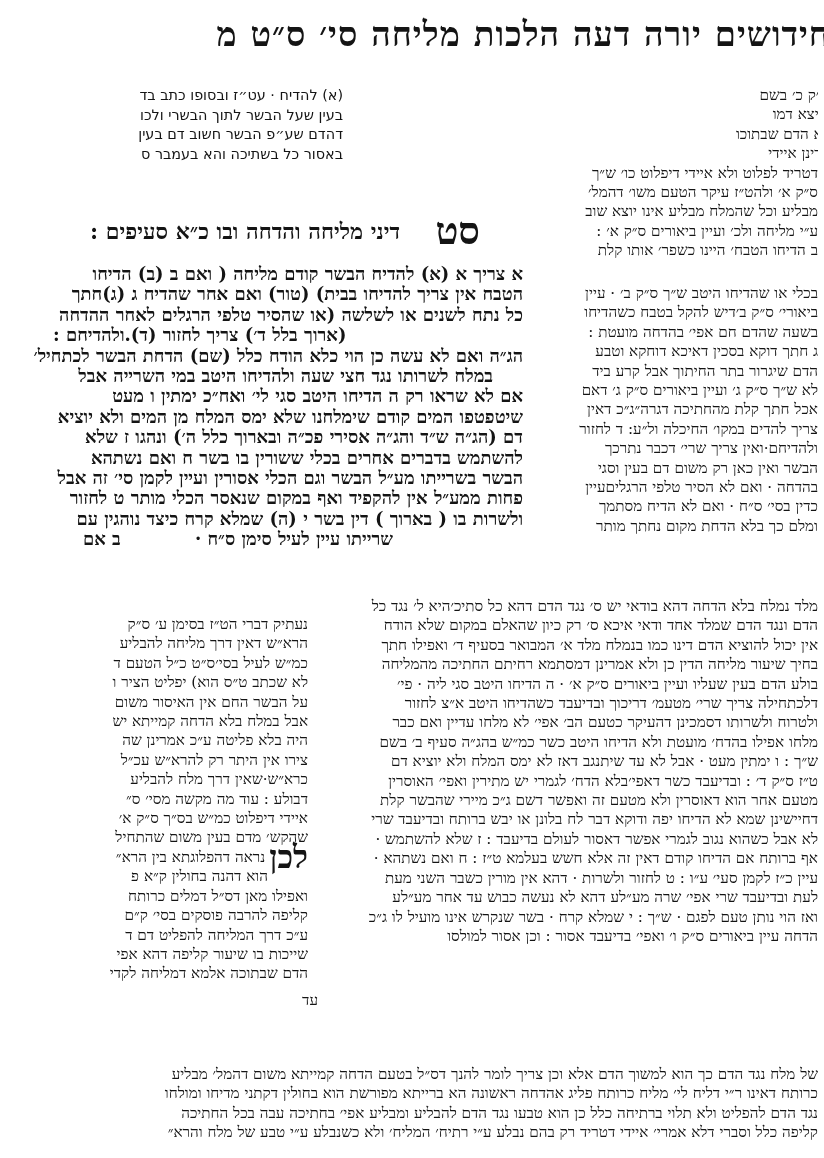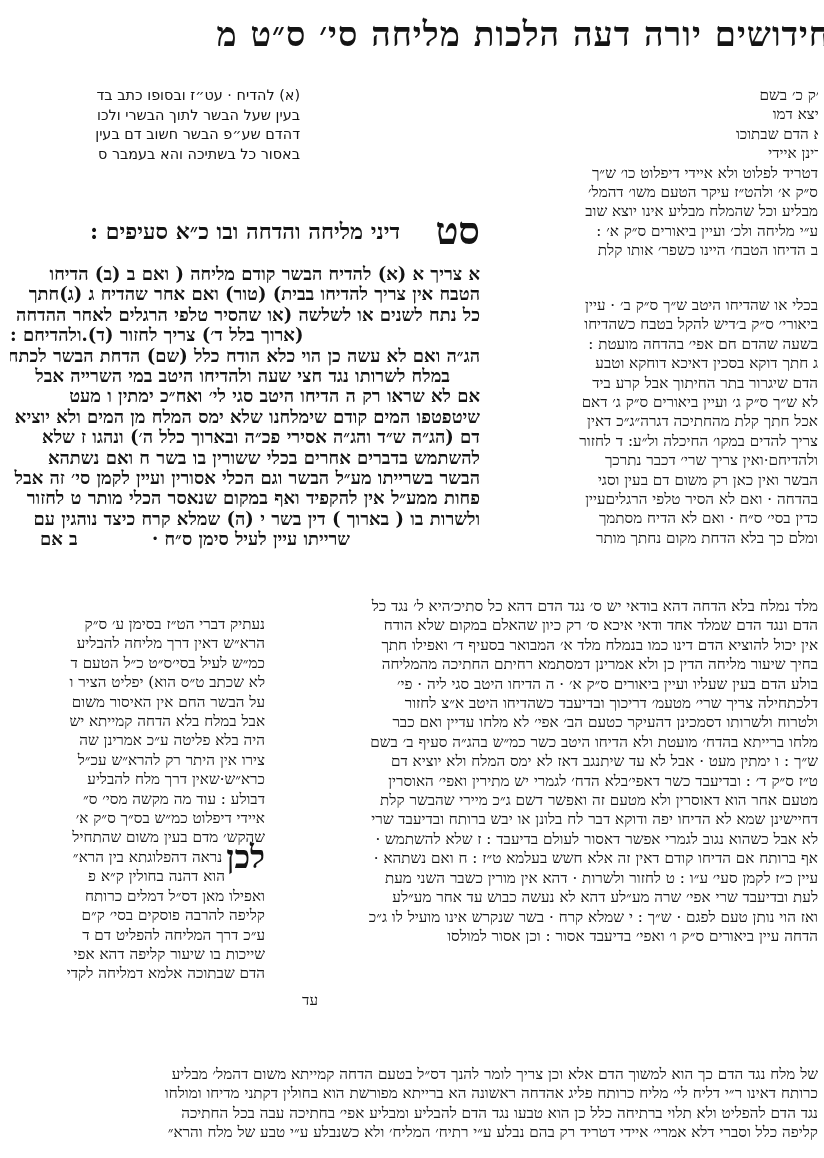--- a/index.html
+++ b/index.html
@@ -9,7 +9,7 @@
   .rtl{direction:rtl;unicode-bidi:embed;}
   .header{position:absolute;right:0;top:12px;height:44px;white-space:nowrap;overflow:hidden;left:0;}
   .header-title{position:absolute;right:-6px;top:0;font-size:34px;font-weight:bold;letter-spacing:1px;line-height:44px;white-space:nowrap;}
-  .block{position:absolute;overflow:hidden;}
+  .block{position:absolute;overflow:hidden;padding-left:43px;}
   .line{white-space:nowrap;font-size:15.2px;line-height:19.4px;text-align:justify;}
   .rashi .line{font-size:14.4px;line-height:19.6px;font-family:"DejaVu Sans","Liberation Sans",sans-serif;}
   .main .line{font-size:18px;line-height:20.4px;font-weight:bold;}

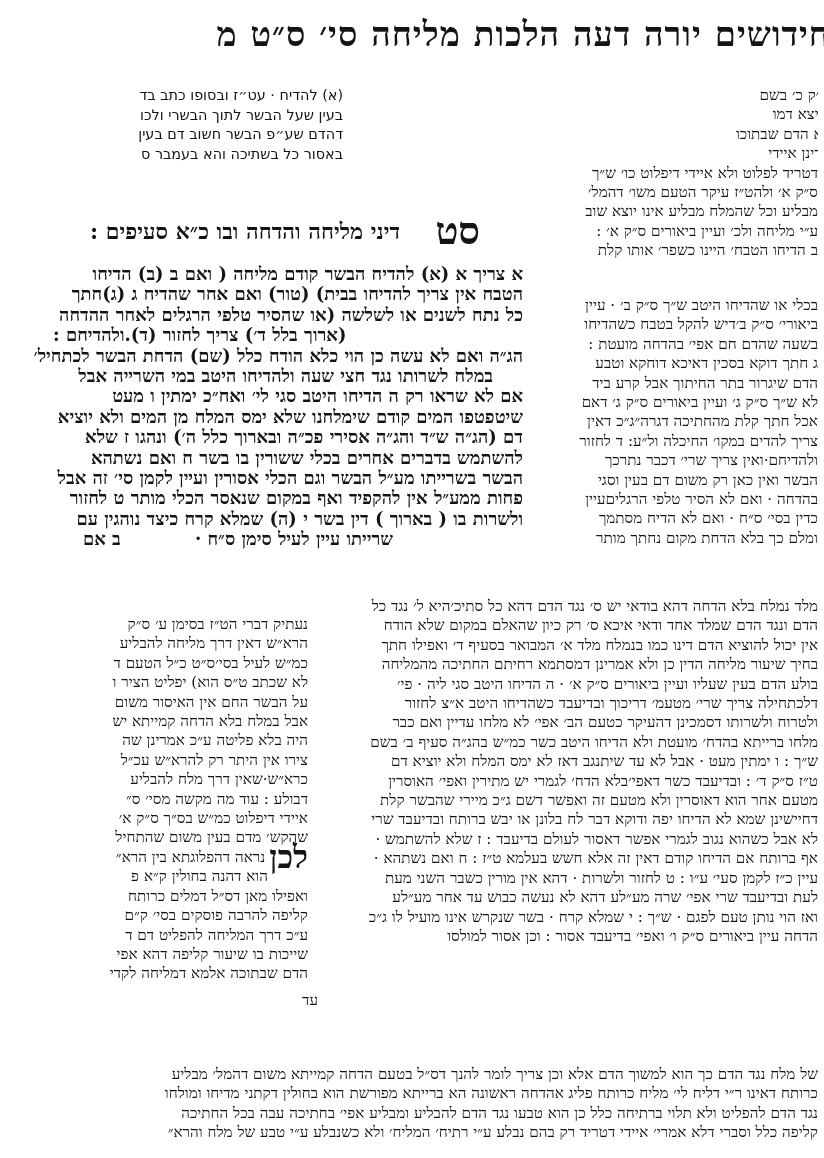--- a/index.html
+++ b/index.html
@@ -74,7 +74,7 @@
     </div>
   </div>
 
-  <div class="block rtl" style="right:6px;top:296px;width:330px;height:305px;">
+  <div class="block rtl" style="right:6px;top:284px;width:330px;height:305px;">
     <div class="line">בכלי או שהדיחו היטב ש״ך ס״ק ב׳ · עיין</div>
     <div class="line">ביאורי׳ ס״ק ב׳דיש להקל בטבח כשהדיחו</div>
     <div class="line">בשעה שהדם חם אפי׳ בהדחה מועטת :</div>

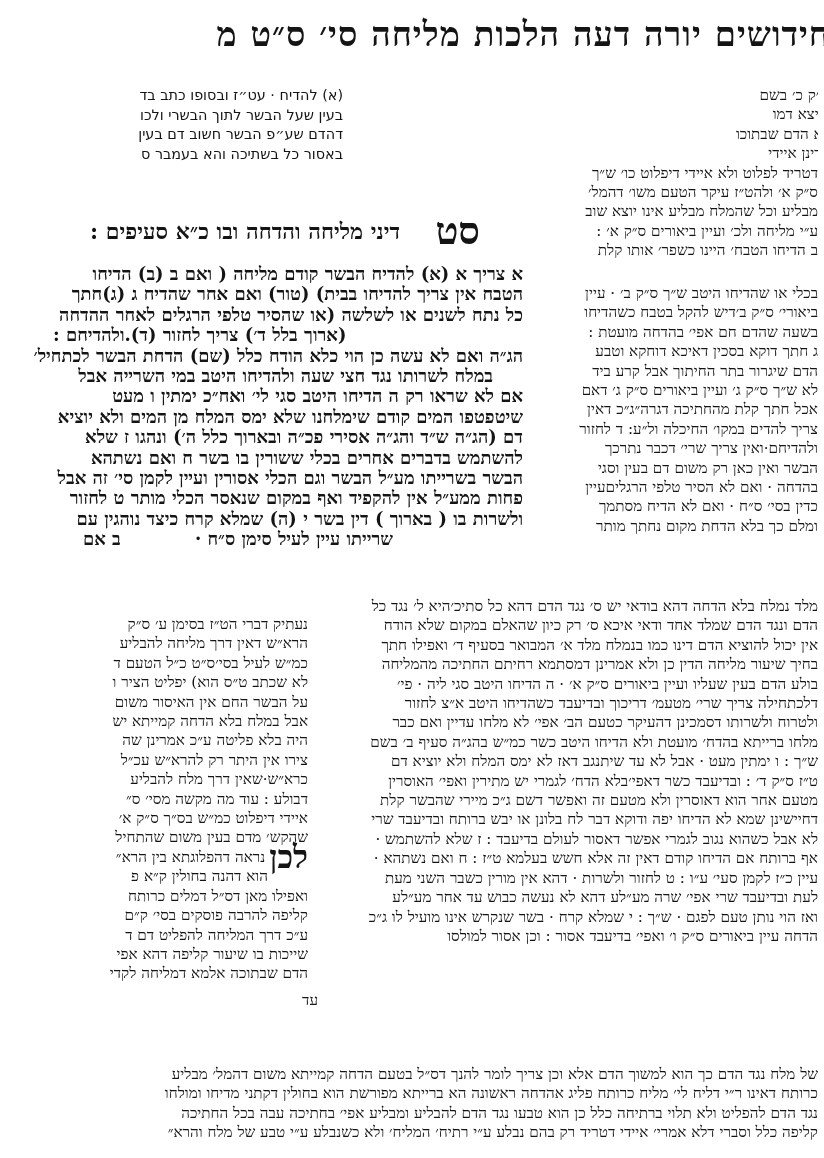--- a/index.html
+++ b/index.html
@@ -98,7 +98,7 @@
     <div class="line">בולע הדם בעין שעליו ועיין ביאורים ס״ק א׳ · ה הדיחו היטב סגי ליה · פי׳</div>
     <div class="line">דלכתחילה צריך שרי׳ מטעמ׳ דריכוך ובדיעבד כשהדיחו היטב א״צ לחזור</div>
     <div class="line">ולטרוח ולשרותו דסמכינן דהעיקר כטעם הב׳ אפי׳ לא מלחו עדיין ואם כבר</div>
-    <div class="line">מלחו ברייתא בהדח׳ מועטת ולא הדיחו היטב כשר כמ״ש בהג״ה סעיף ב׳ בשם</div>
+    <div class="line">מלחו אפילו בהדח׳ מועטת ולא הדיחו היטב כשר כמ״ש בהג״ה סעיף ב׳ בשם</div>
     <div class="line">ש״ך : ו ימתין מעט · אבל לא עד שיתנגב דאז לא ימס המלח ולא יוציא דם</div>
     <div class="line">ט״ז ס״ק ד׳ : ובדיעבד כשר דאפי׳בלא הדח׳ לגמרי יש מתירין ואפי׳ האוסרין</div>
     <div class="line">מטעם אחר הוא דאוסרין ולא מטעם זה ואפשר דשם ג״כ מיירי שהבשר קלת</div>

